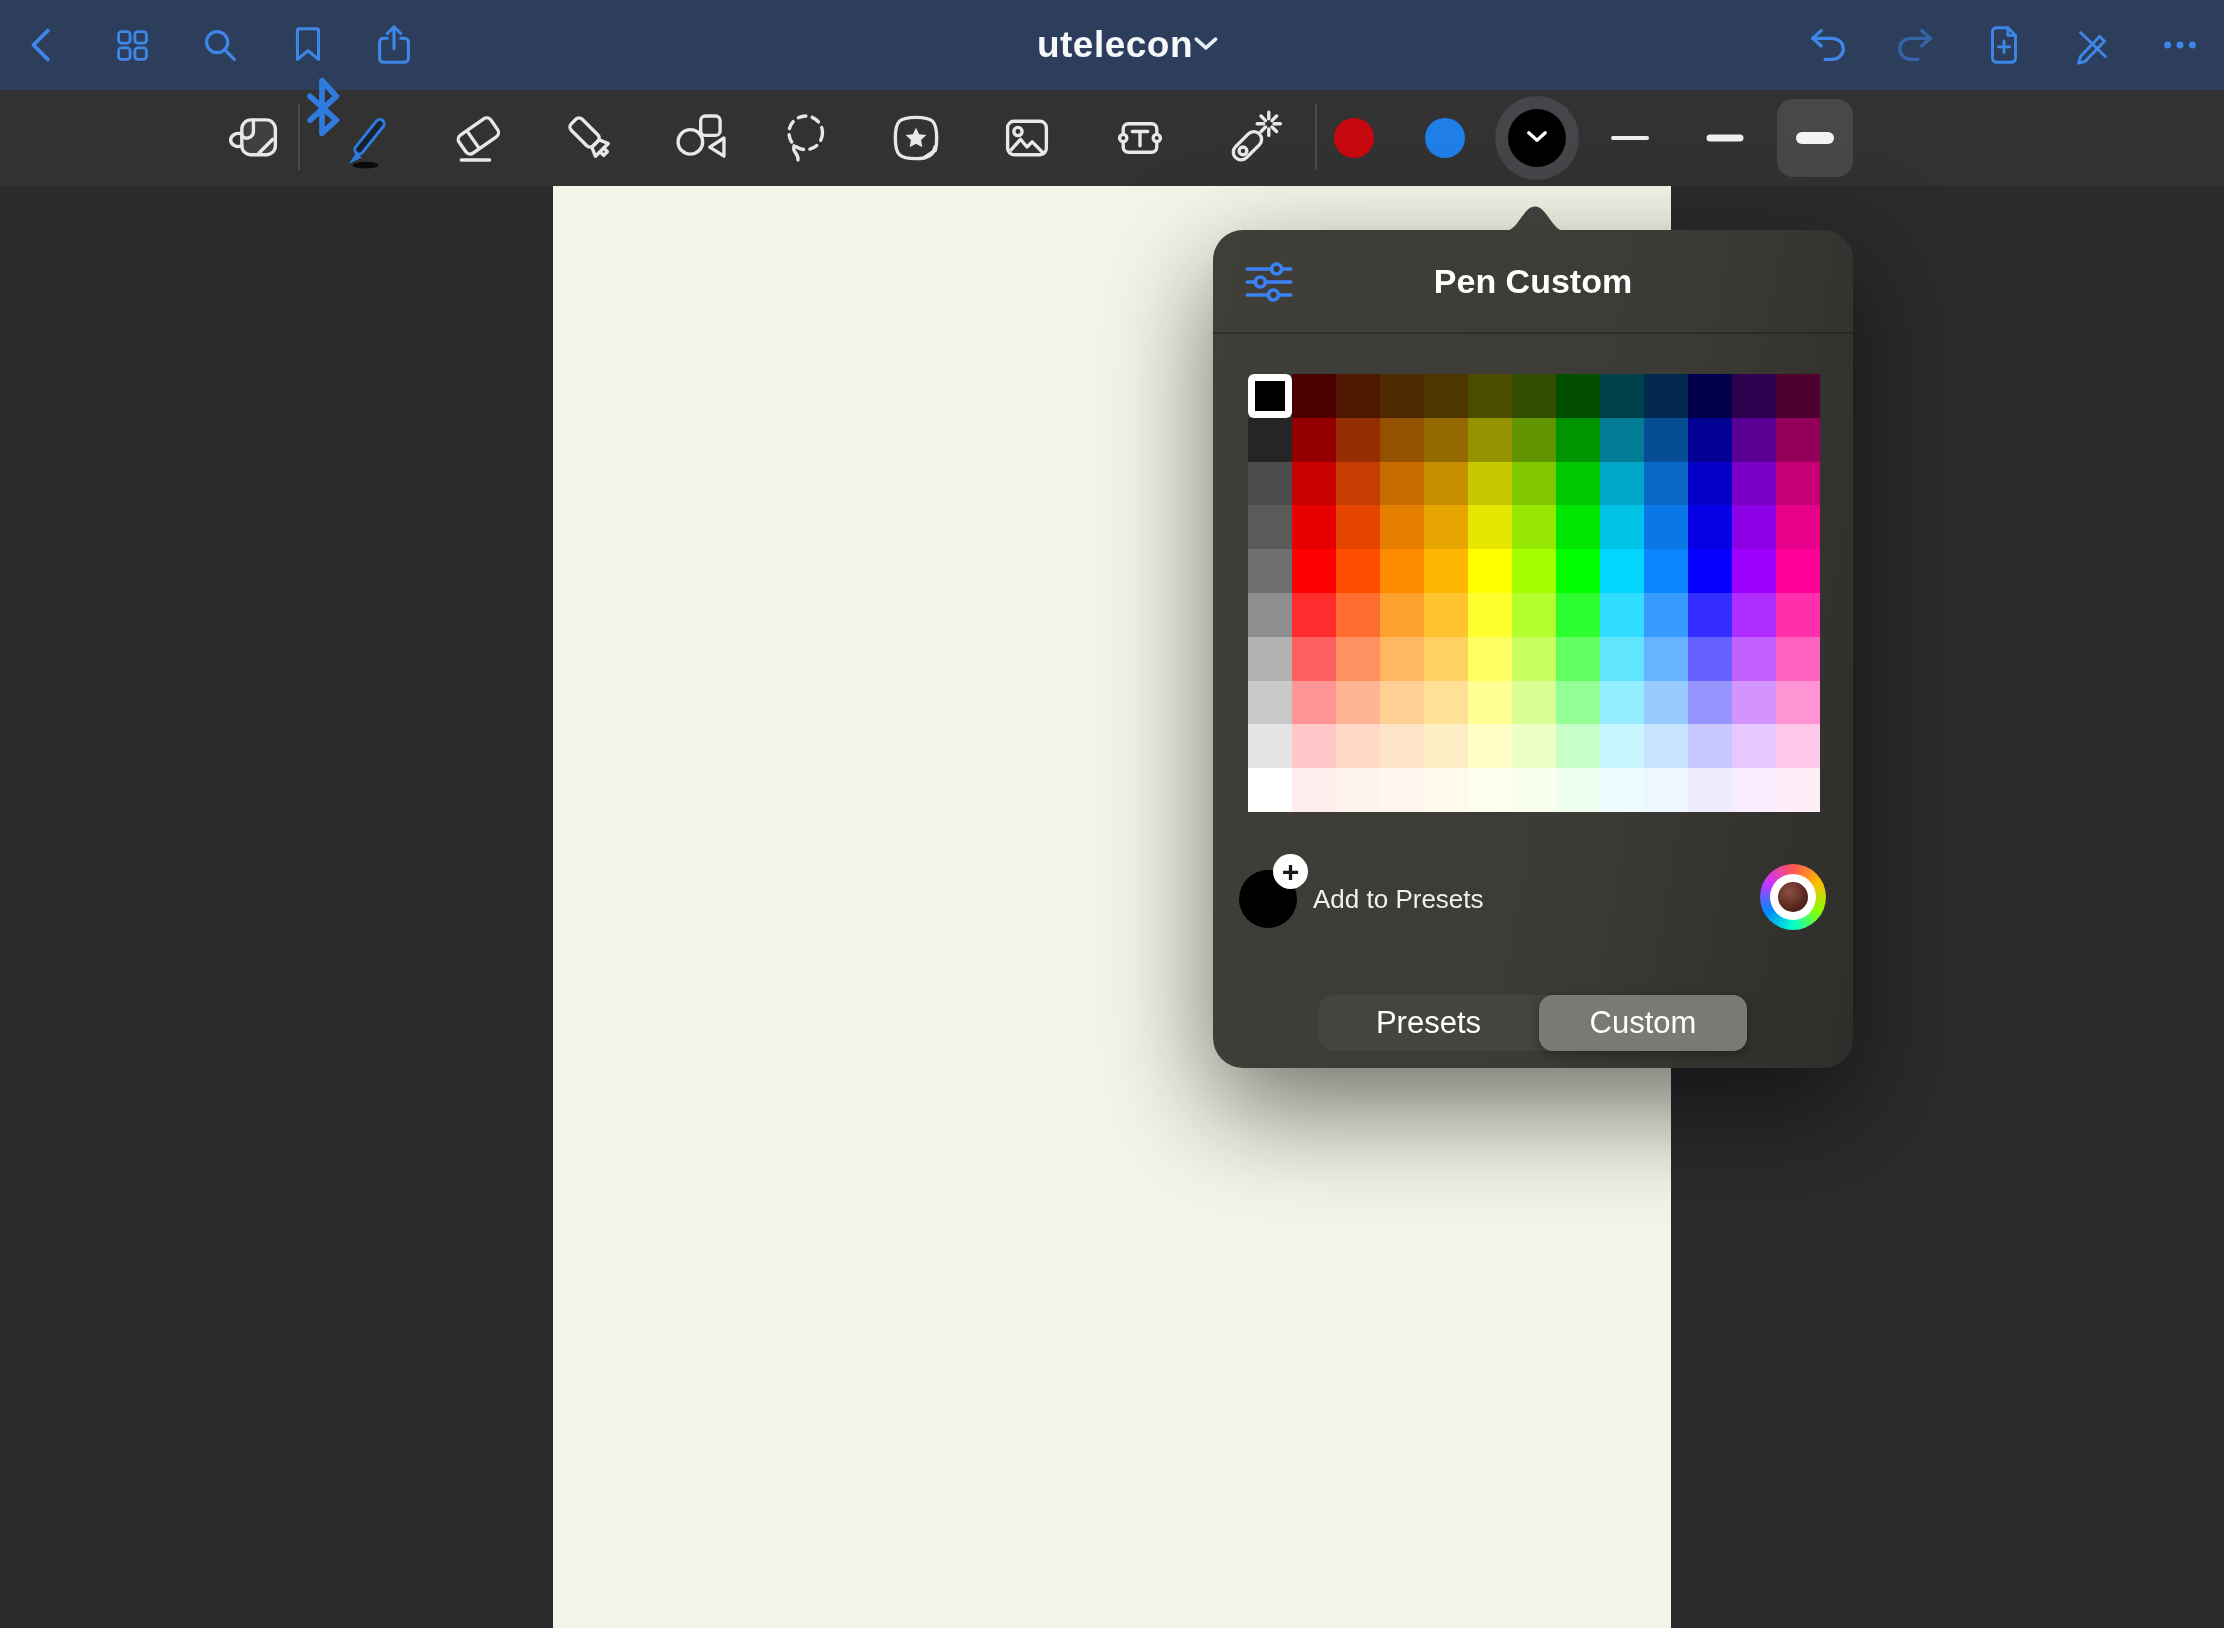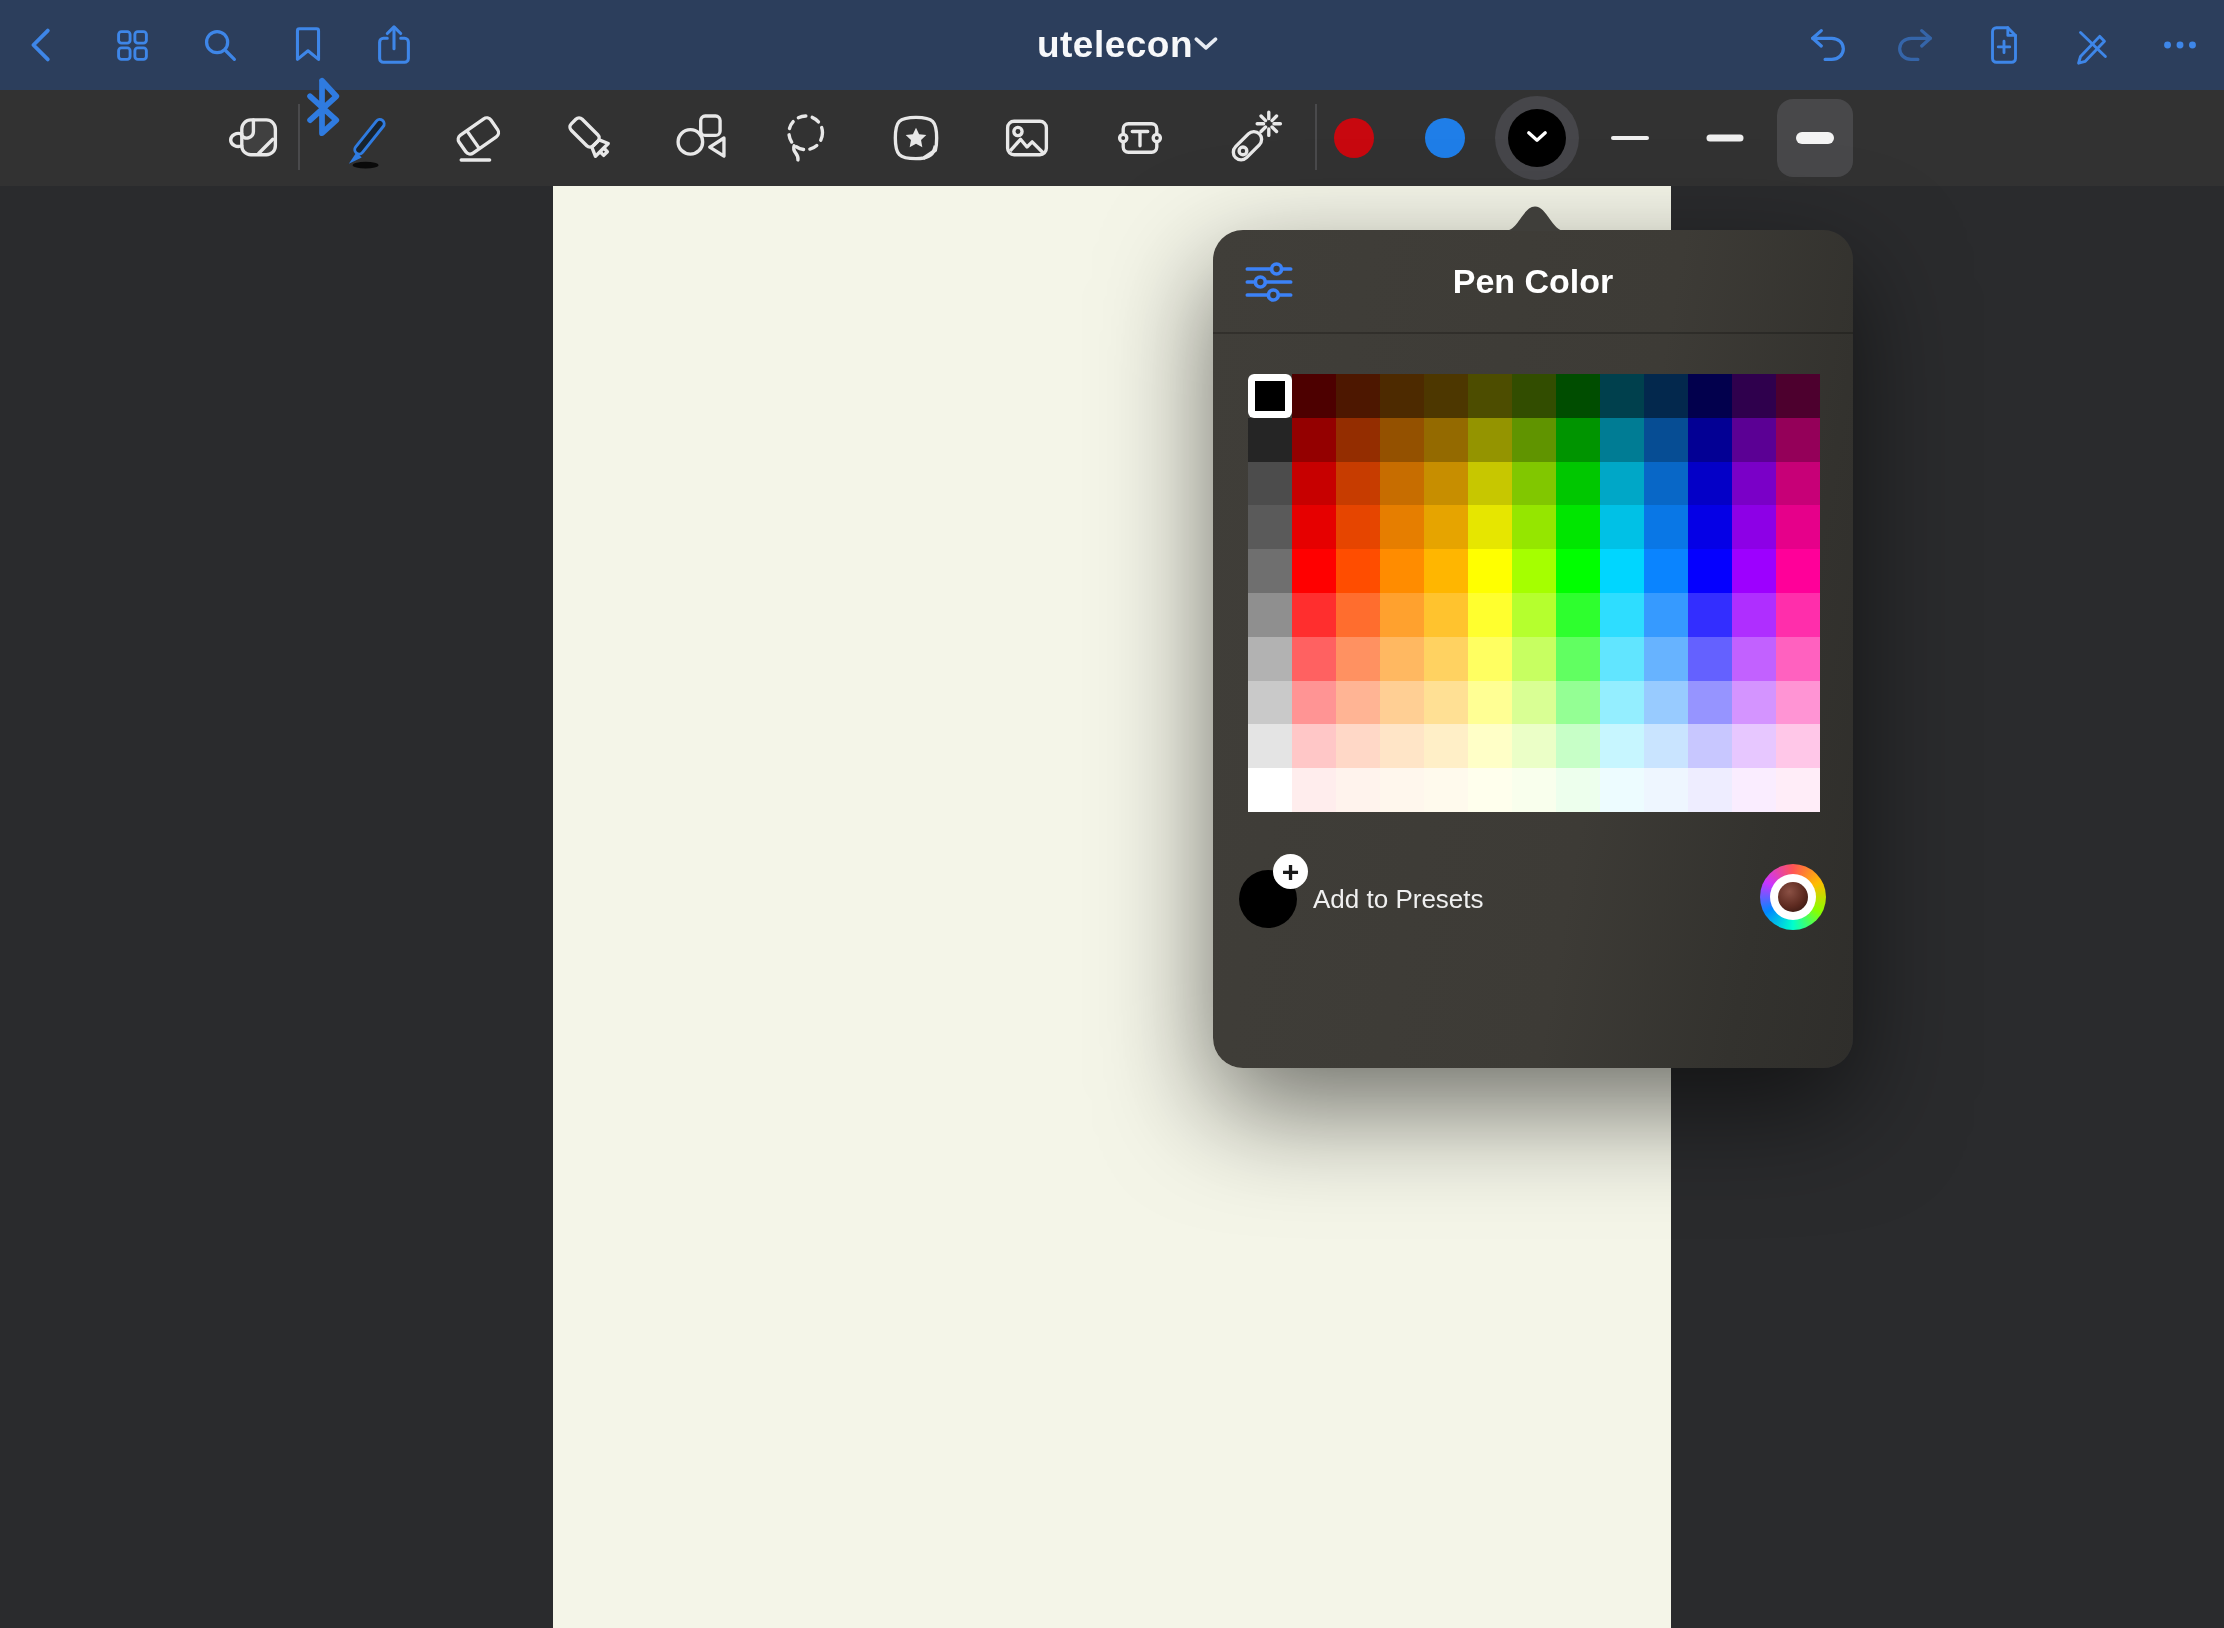--- a/index.html
+++ b/index.html
@@ -315,7 +315,7 @@
             </svg>
         </span>
       </div>
-      <div class="pop-title">Pen Color</div>
+      <div class="pop-title">Pen Custom</div>
     </div>
 
     <div class="grid">

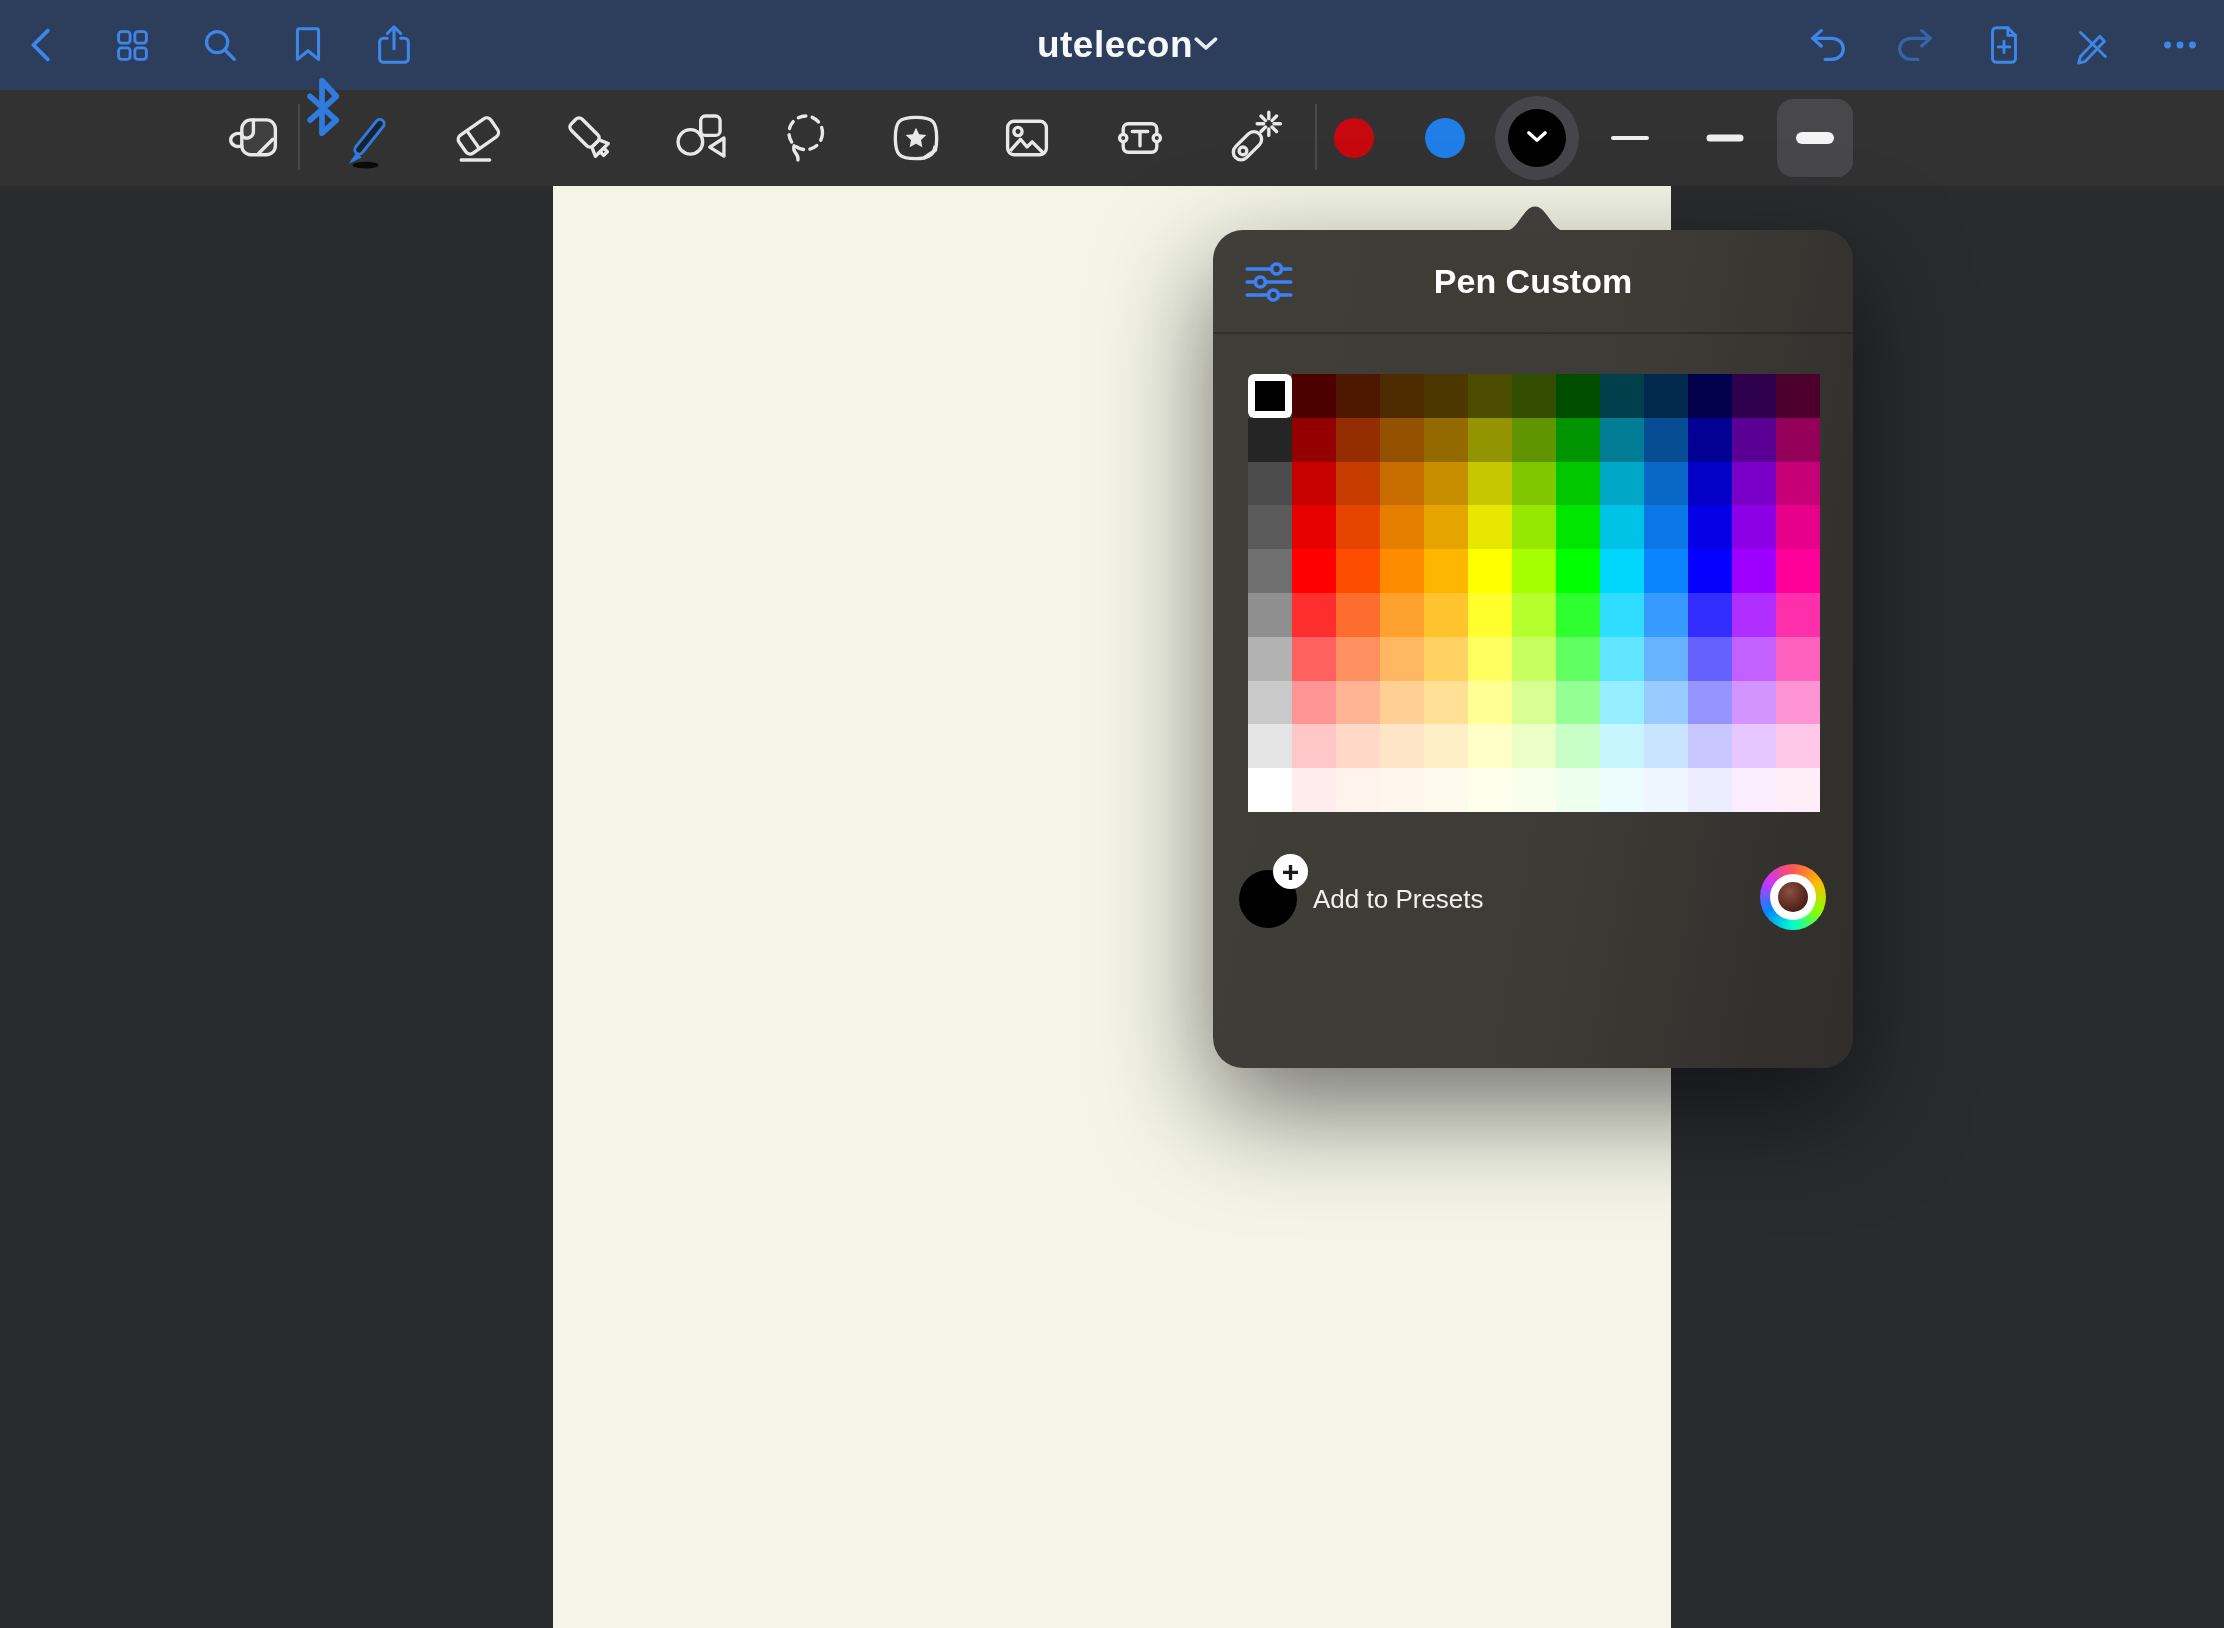--- a/index.html
+++ b/index.html
@@ -462,6 +462,14 @@
       </div>
     </div>
 
+    <div class="seg">
+      <div class="seg-presets">
+        <span class="seg-label">Presets</span>
+      </div>
+      <div class="seg-custom">
+        <span class="seg-label">Custom</span>
+      </div>
+    </div>
   </div>
 
 </div>

